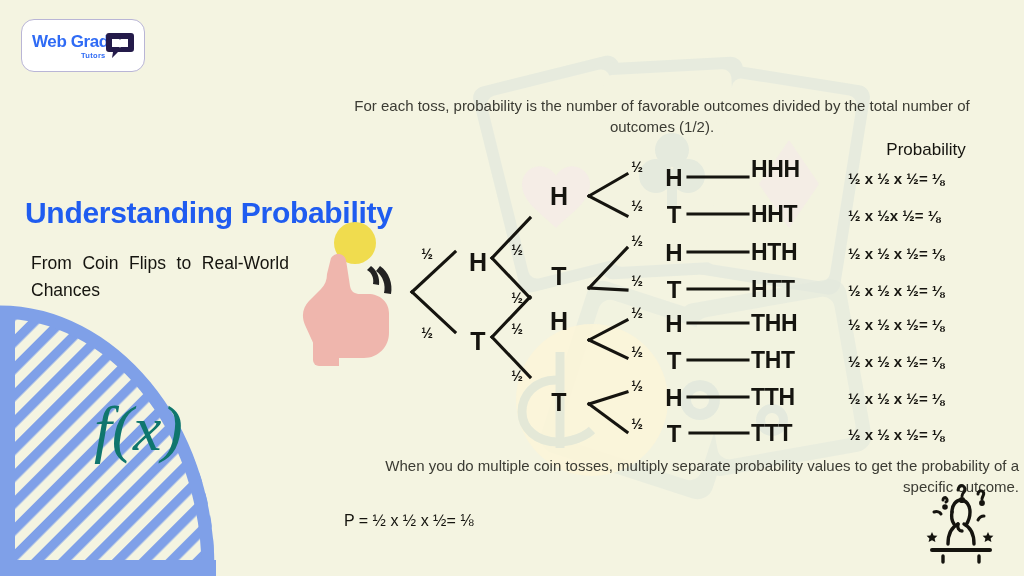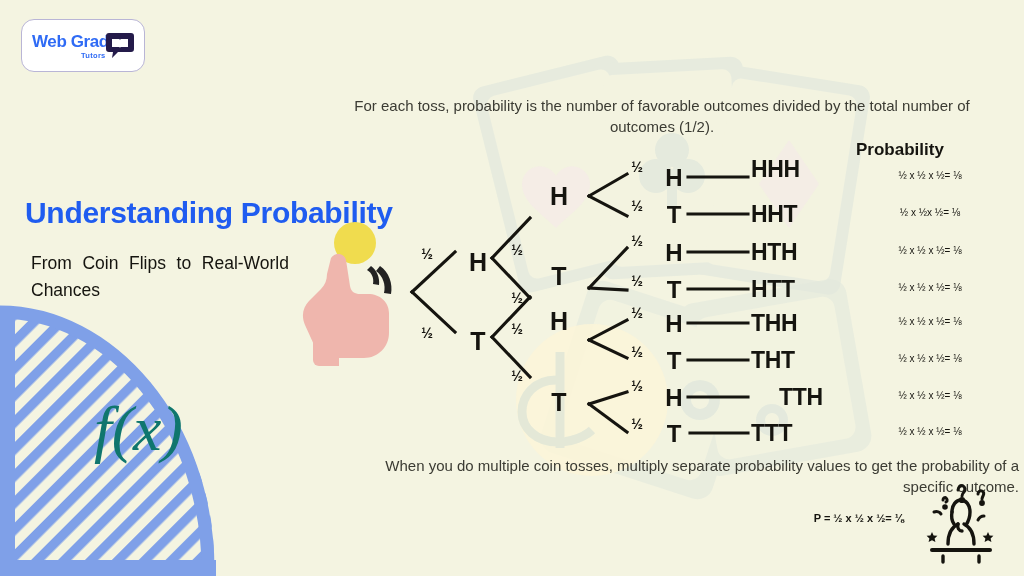--- a/index.html
+++ b/index.html
@@ -65,7 +65,7 @@
   
   .prob-header{
     position:absolute;left:856px;top:140px;width:140px;
-    font-size:17px;font-weight:bold;color:#15140f;
+    text-align:center;font-size:17px;font-weight:normal;color:#15140f;
   }
   .prob-row{
     position:absolute;left:848px;width:164px;

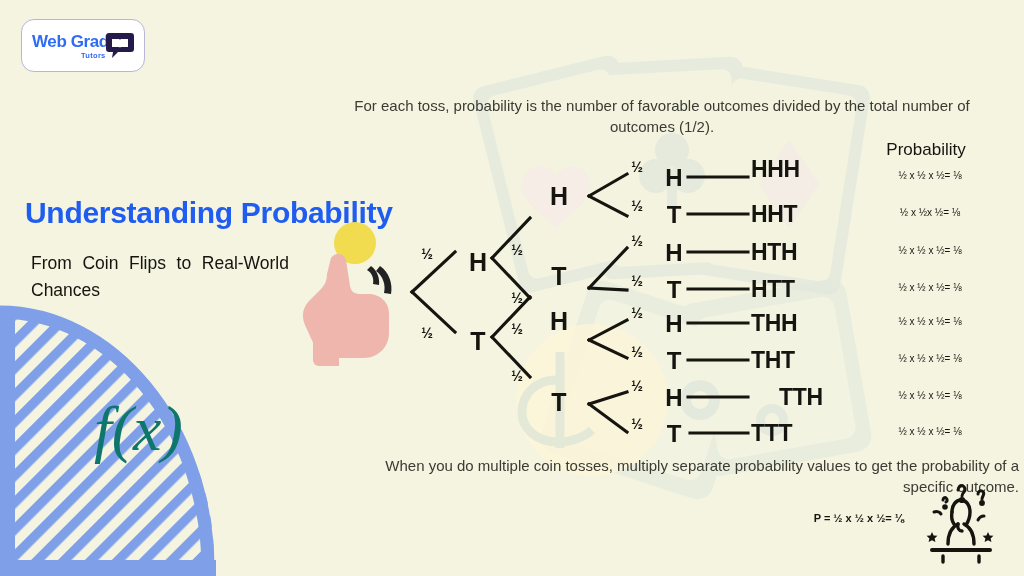--- a/index.html
+++ b/index.html
@@ -69,7 +69,7 @@
   }
   .prob-row{
     position:absolute;left:848px;width:164px;
-    text-align:center;font-size:10px;font-weight:normal;color:#15140f;
+    font-size:15px;font-weight:bold;color:#15140f;
     white-space:nowrap;
   }
 

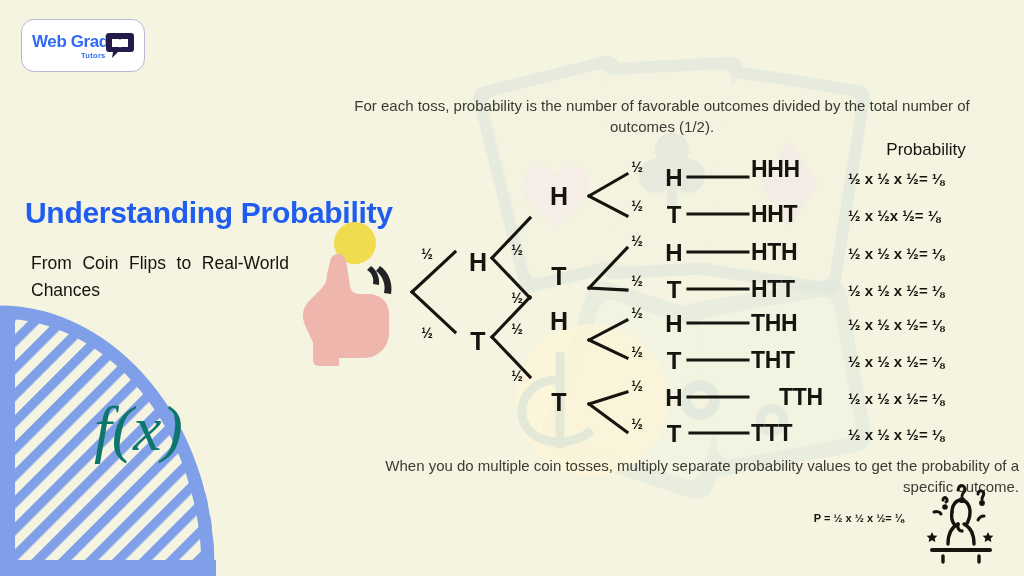--- a/index.html
+++ b/index.html
@@ -296,7 +296,7 @@
   <div class="outcome" style="left:751px;top:310px;">THH</div>
   <div class="outcome" style="left:751px;top:276px;">HTT</div>
   <div class="outcome" style="left:751px;top:347px;">THT</div>
-  <div class="outcome" style="left:751px;top:384px;margin-left:28px;">TTH</div>
+  <div class="outcome" style="left:751px;top:384px;">TTH</div>
   <div class="outcome" style="left:751px;top:420px;">TTT</div>
 
   <div class="prob-header">Probability</div>

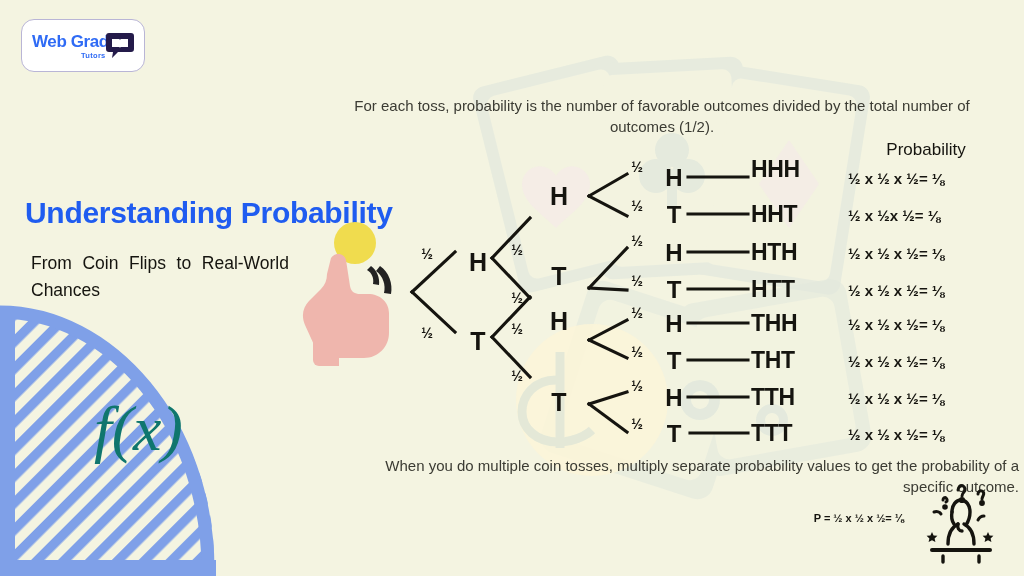--- a/index.html
+++ b/index.html
@@ -59,7 +59,7 @@
   }
   .formula{
     position:absolute;left:344px;top:512px;width:560px;
-    text-align:right;font-size:11px;font-weight:bold;color:#15140f;
+    text-align:left;font-size:16px;font-weight:normal;color:#15140f;
   }
 
   

